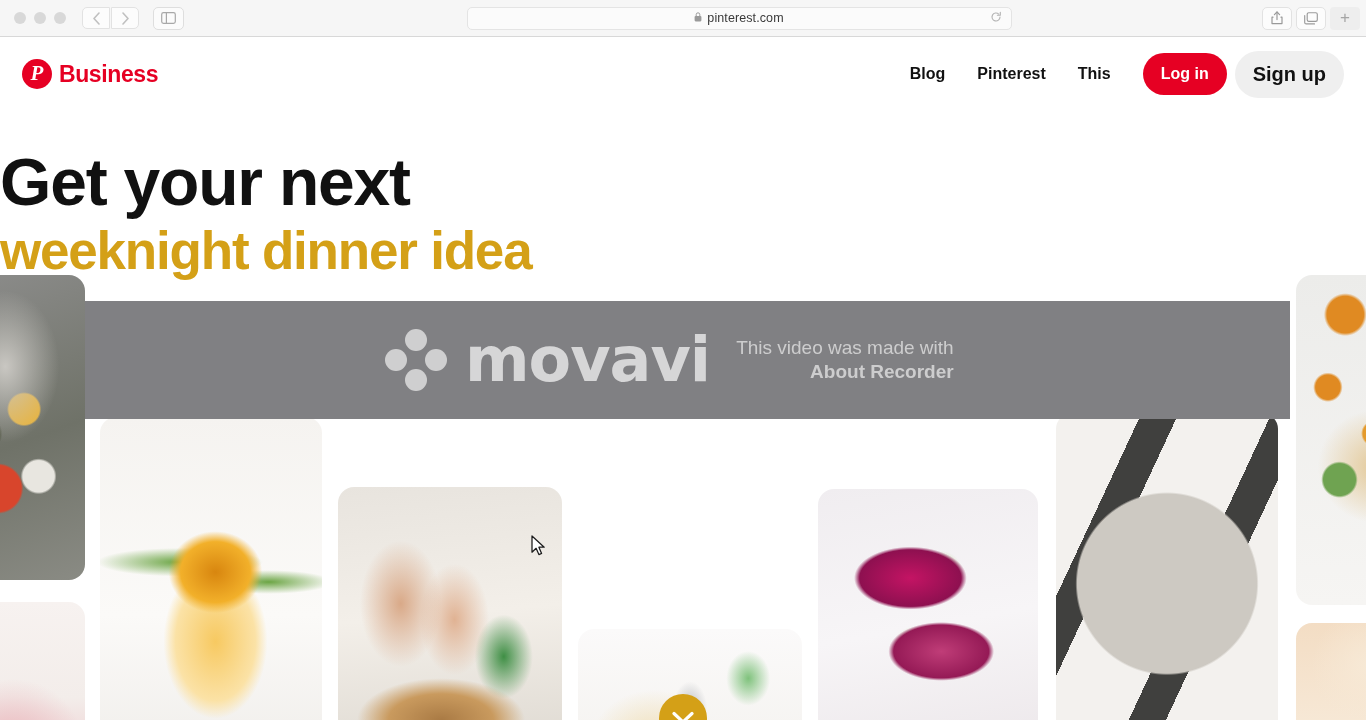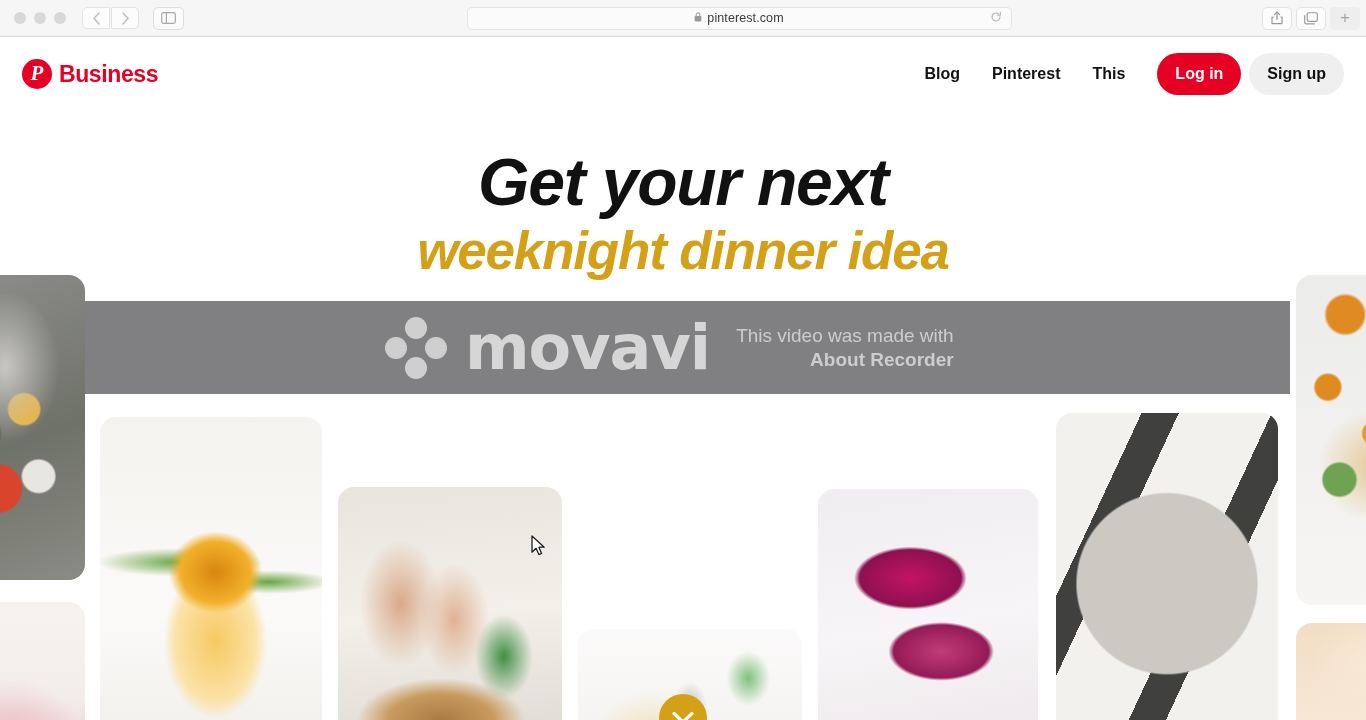--- a/index.html
+++ b/index.html
@@ -128,7 +128,7 @@
   }
   .btn-signup {
     background: #efefef; color: #111;
-    font-size: 16px; font-weight: bold;
+    font-size: 20px; font-weight: bold;
     padding: 12px 18px; border: none; border-radius: 24px;
     cursor: pointer; margin-left: 8px;
     font-family: "Liberation Sans", sans-serif;

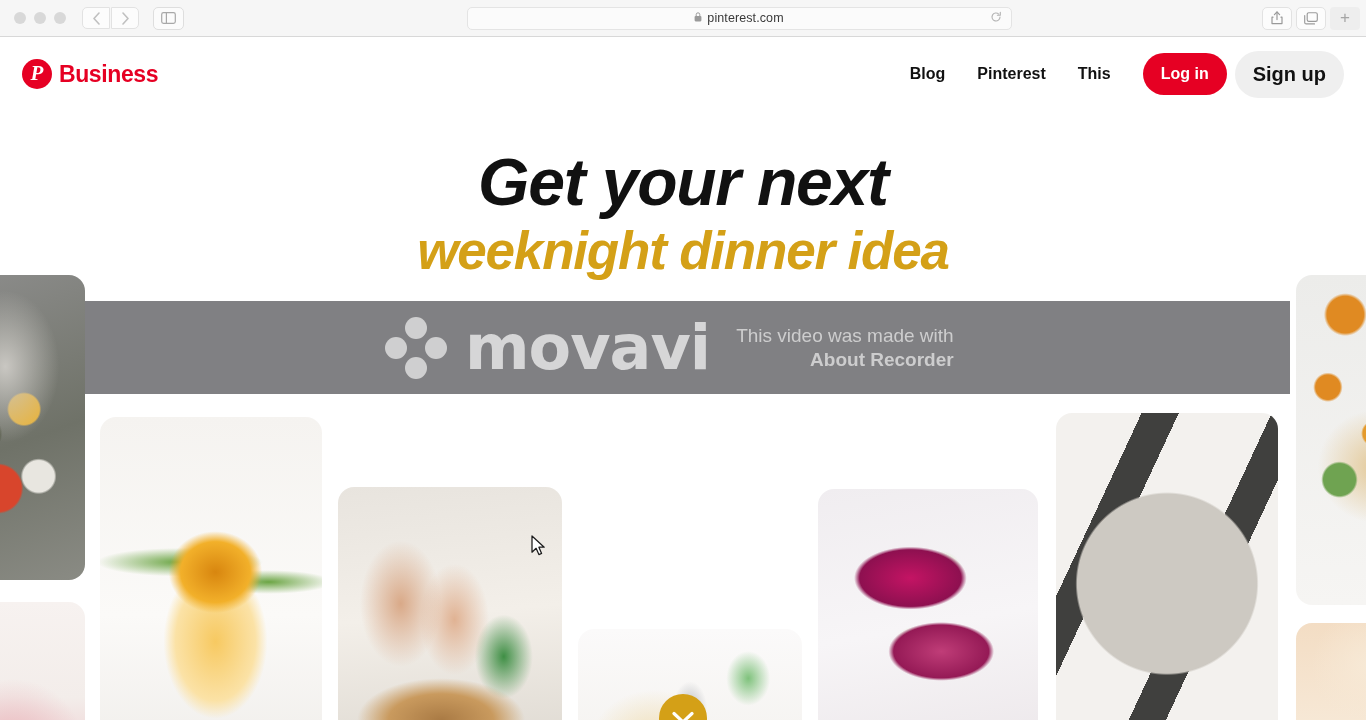--- a/index.html
+++ b/index.html
@@ -137,7 +137,7 @@
   
   .hero {
     position: absolute; top: 110px; left: 0; width: 100%;
-    text-align: center; z-index: 30; pointer-events: none; font-style: italic;
+    z-index: 30; pointer-events: none;
   }
   .hero h1 {
     font-size: 66px; font-weight: bold; color: #111;

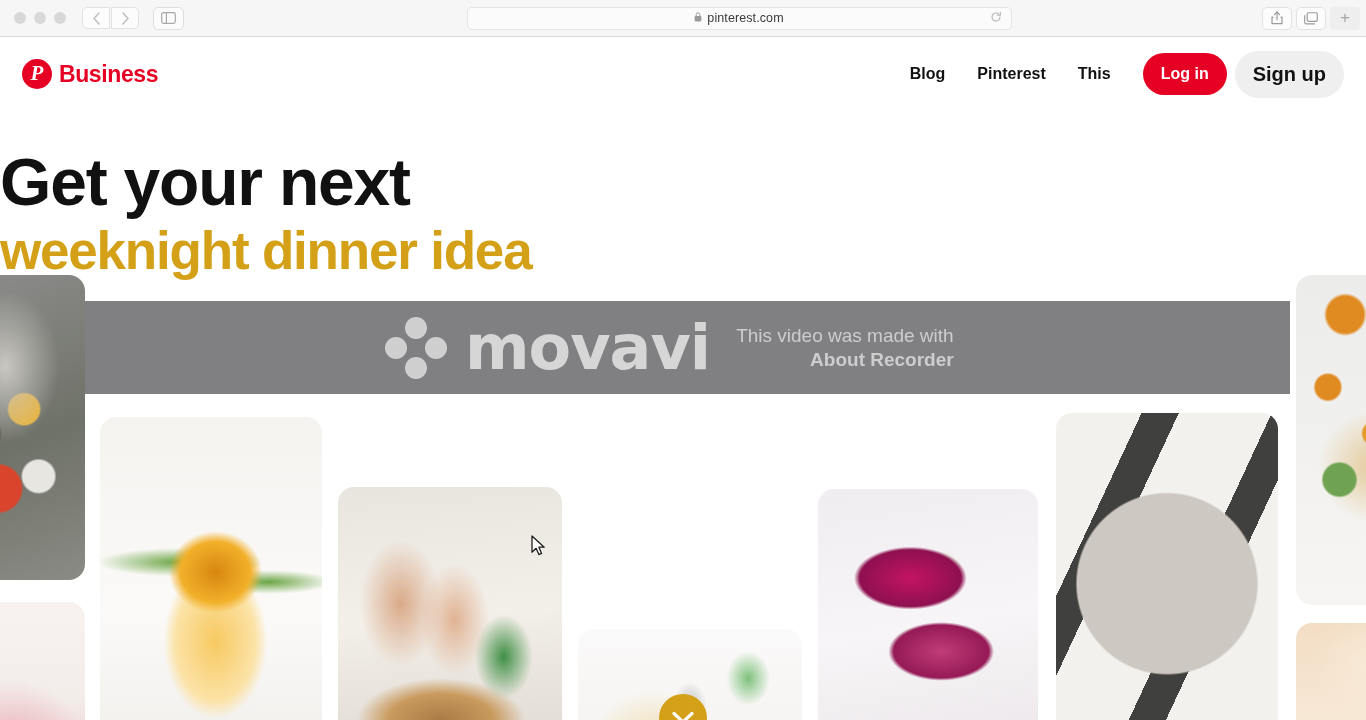--- a/index.html
+++ b/index.html
@@ -166,7 +166,7 @@
   .movavi-band {
     position: absolute;
     left: 85px; top: 264px;
-    width: 1205px; height: 93px;
+    width: 1205px; height: 118px;
     background: #808083;
     z-index: 50;
     display: flex; align-items: center;

